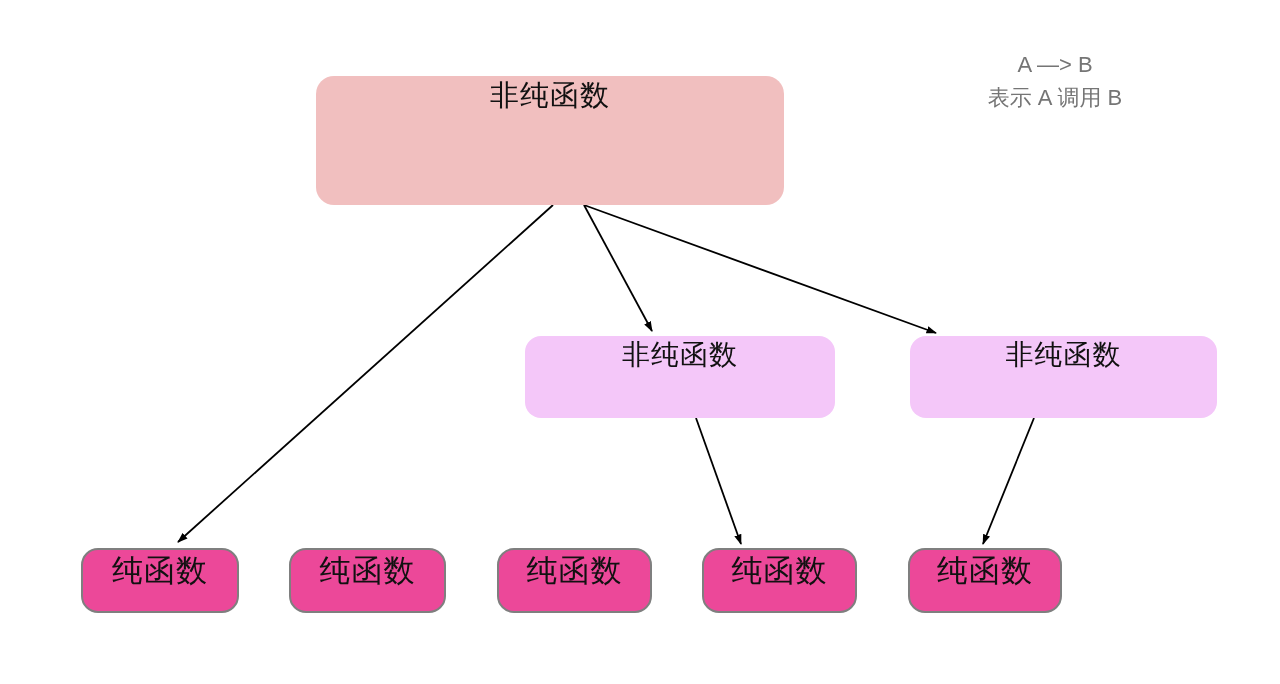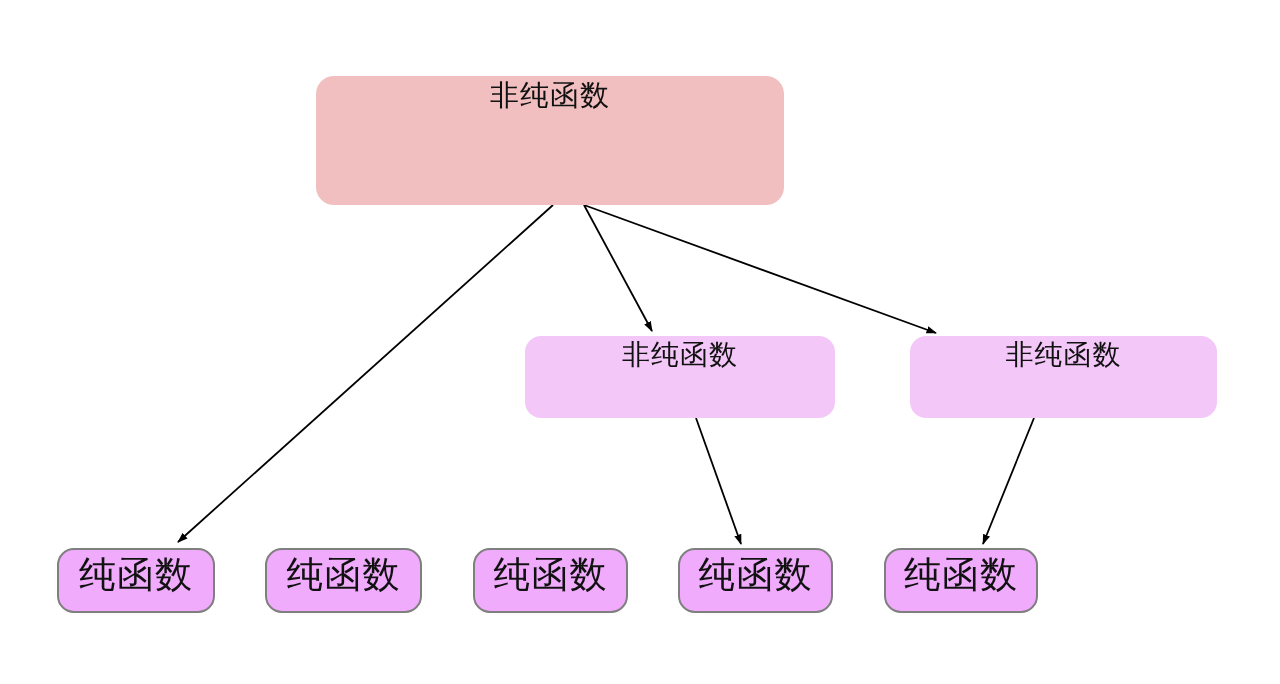--- a/index.html
+++ b/index.html
@@ -118,6 +118,10 @@
     <span>纯函数</span>
   </div>
 
+  <div class="legend">
+    <div>A —&gt; B</div>
+    <div>表示 A 调用 B</div>
+  </div>
 
 </div>
 

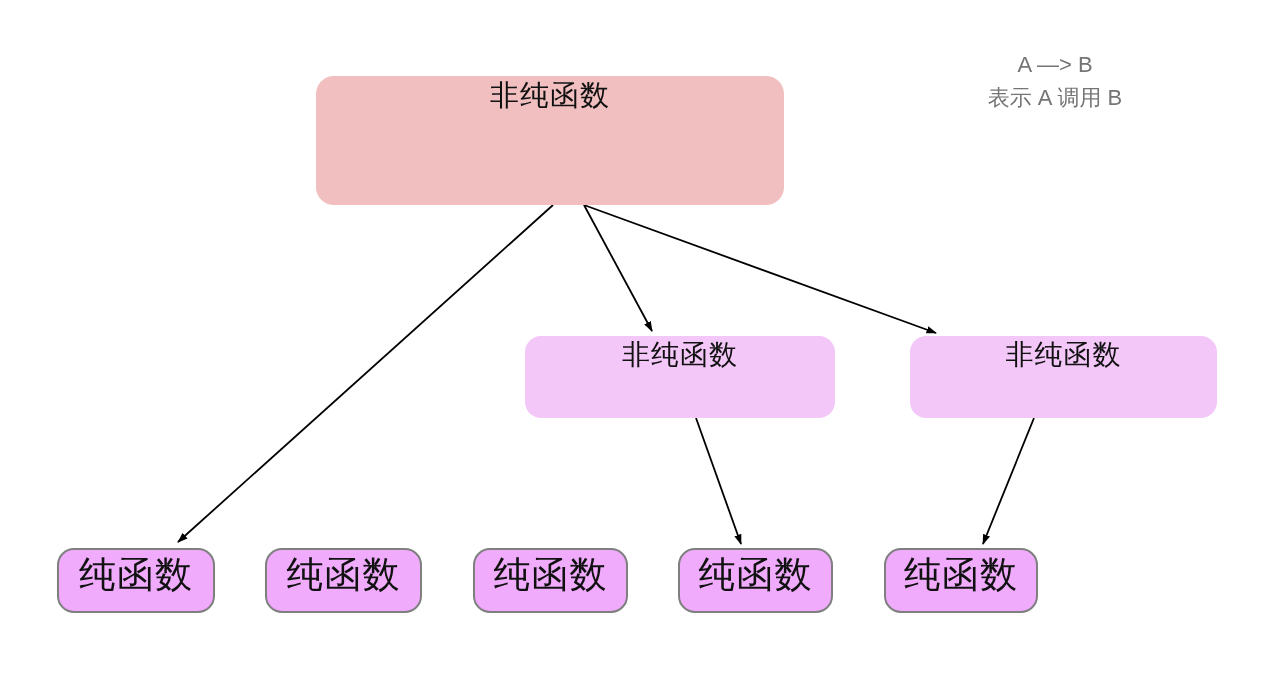--- a/index.html
+++ b/index.html
@@ -51,10 +51,11 @@
   .node-pure {
     top: 548px;
     height: 65px;
-    background: #f0abfc;
+    background: #ec4899;
     border: 2px solid #7f7f7f;
     border-radius: 17px;
-    font-size: 37px;
+    font-size: 31px;
+    margin-left: 24px;
   }
   .node-pure-1 { left: 57px;  width: 158px; }
   .node-pure-2 { left: 265px; width: 157px; }

